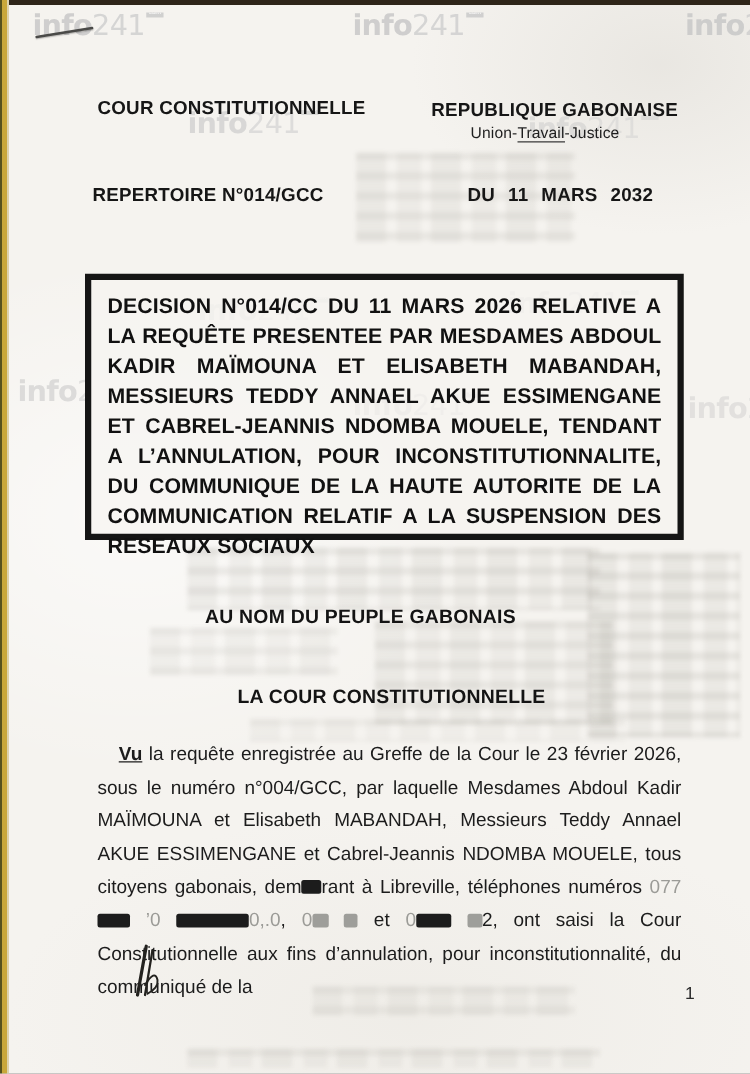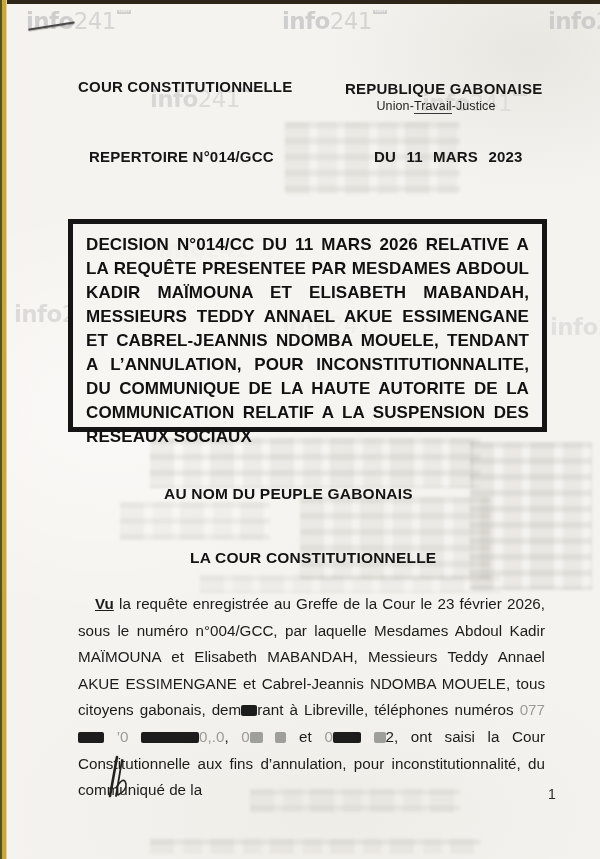--- a/index.html
+++ b/index.html
@@ -103,7 +103,7 @@
 
   <div class="abs h-bold" style="left:78px;top:78px;">COUR CONSTITUTIONNELLE</div>
 
-  <div class="abs h-bold" style="left:89px;top:148px;text-align:center;">REPERTOIRE N°014/GCC</div>
+  <div class="abs h-bold" style="left:74px;top:148px;text-align:center;">REPERTOIRE N°014/GCC</div>
   <div class="abs h-bold date-line" style="left:374px;top:148px;">DU 11 MARS 2023</div>
 
   <div class="abs decision-box">

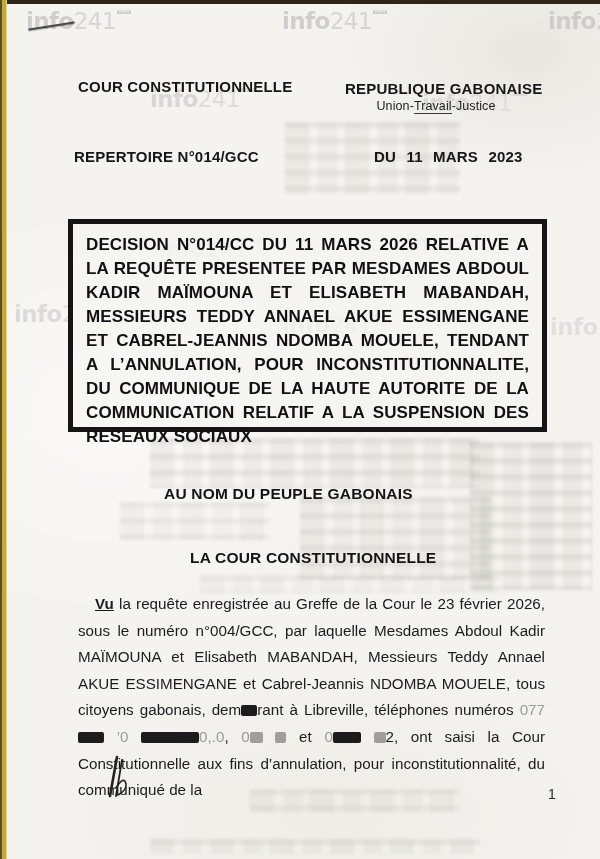--- a/index.html
+++ b/index.html
@@ -104,7 +104,7 @@
   <div class="abs h-bold" style="left:78px;top:78px;">COUR CONSTITUTIONNELLE</div>
 
   <div class="abs h-bold" style="left:74px;top:148px;text-align:center;">REPERTOIRE N°014/GCC</div>
-  <div class="abs h-bold date-line" style="left:374px;top:148px;">DU 11 MARS 2023</div>
+  <div class="abs h-bold date-line" style="left:374px;top:148px;">DU 11 MARS 2032</div>
 
   <div class="abs decision-box">
     <div class="decision-text">DECISION N°014/CC DU 11 MARS 2026 RELATIVE A LA REQUÊTE PRESENTEE PAR MESDAMES ABDOUL KADIR MAÏMOUNA ET ELISABETH MABANDAH, MESSIEURS TEDDY ANNAEL AKUE ESSIMENGANE ET CABREL-JEANNIS NDOMBA MOUELE, TENDANT A L’ANNULATION, POUR INCONSTITUTIONNALITE, DU COMMUNIQUE DE LA HAUTE AUTORITE DE LA COMMUNICATION RELATIF A LA SUSPENSION DES RESEAUX SOCIAUX</div>

